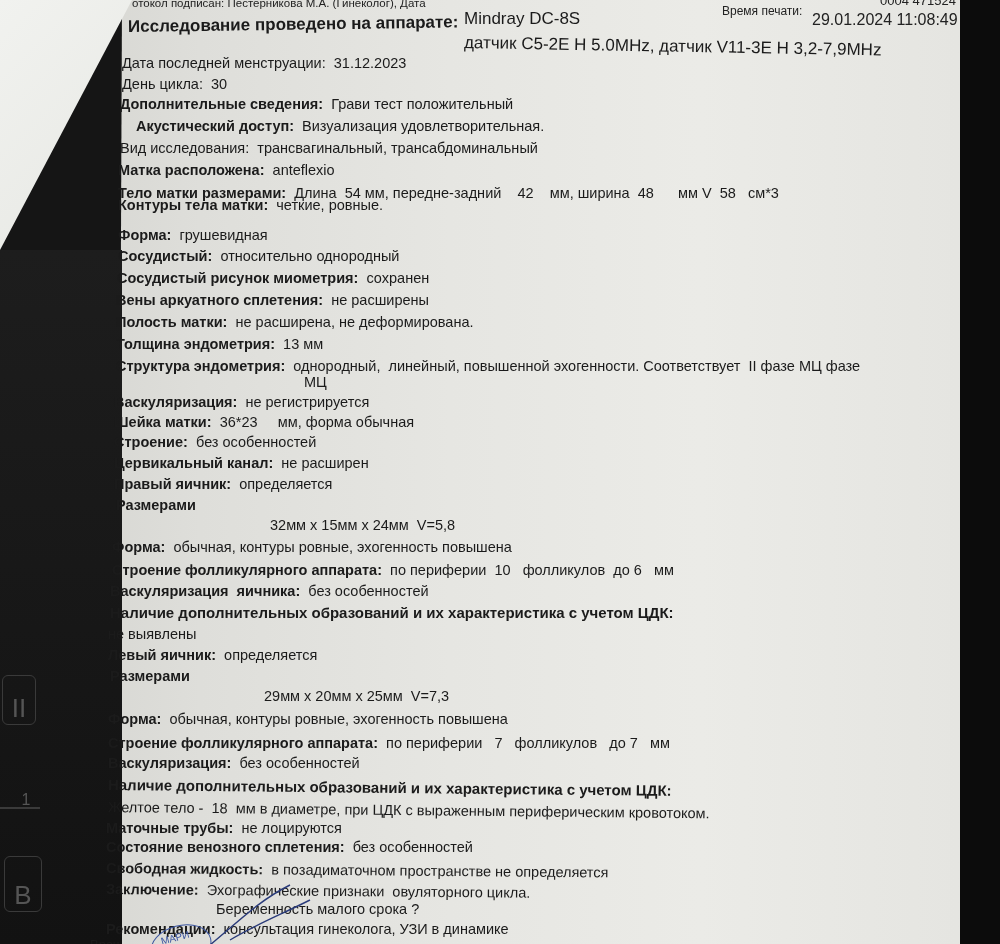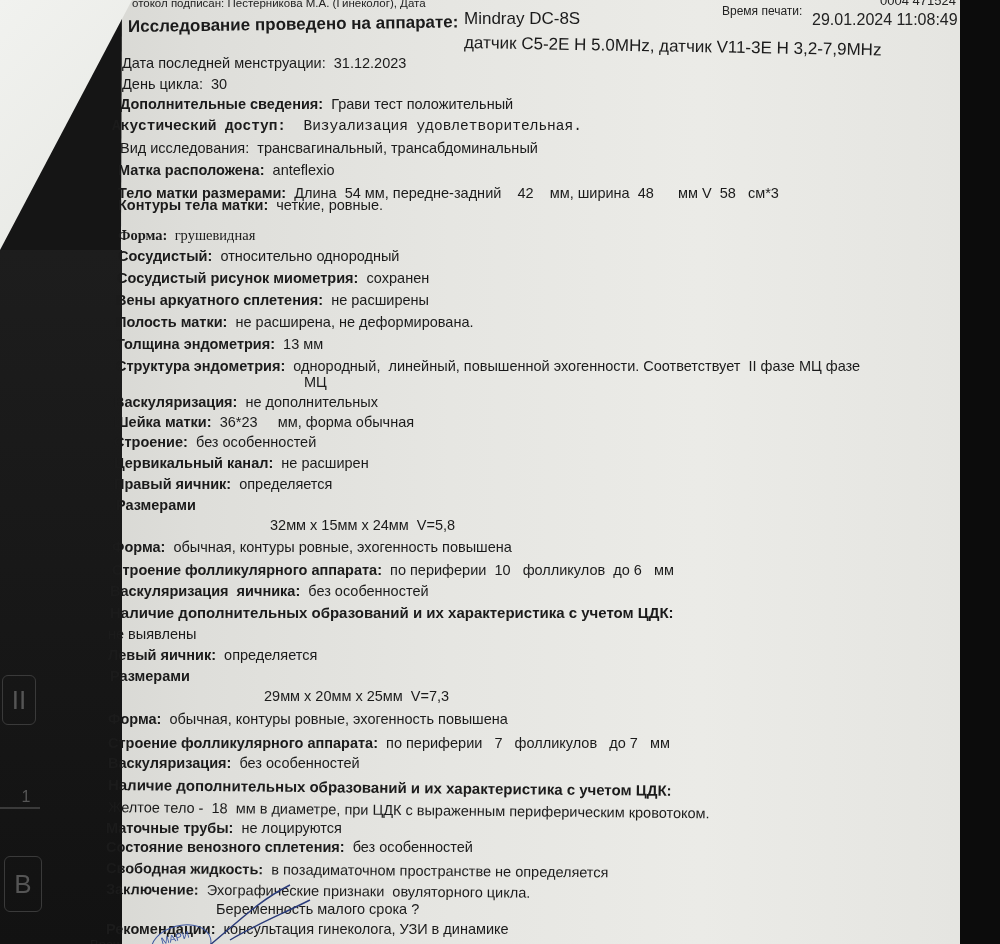--- a/index.html
+++ b/index.html
@@ -72,7 +72,7 @@
   <div class="ll" style="left:122px; top:56px;"><span>Дата последней менструации:</span>  <span>31.12.2023</span></div>
   <div class="ll" style="left:122px; top:77px;"><span>День цикла:</span>  <span>30</span></div>
   <div class="ll" style="left:120px; top:97px;"><span class="b">Дополнительные сведения:</span>  <span>Грави тест положительный</span></div>
-  <div class="ll" style="left:112px; top:119px;font-family:Liberation Mono, monospace;"><span class="b">Акустический доступ:</span>  <span>Визуализация удовлетворительная.</span></div>
+  <div class="ll" style="left:136px; top:119px;"><span class="b">Акустический доступ:</span>  <span>Визуализация удовлетворительная.</span></div>
   <div class="ll" style="left:120px; top:141px;"><span>Вид исследования:</span>  <span>трансвагинальный, трансабдоминальный</span></div>
   <div class="ll" style="left:118px; top:163px;"><span class="b">Матка расположена:</span>  <span>anteflexio</span></div>
   <div class="ll" style="left:118px; top:186px;"><span class="b">Тело матки размерами:</span>  <span>Длина  54 мм, передне-задний    42    мм, ширина  48      мм V  58   см*3</span></div>

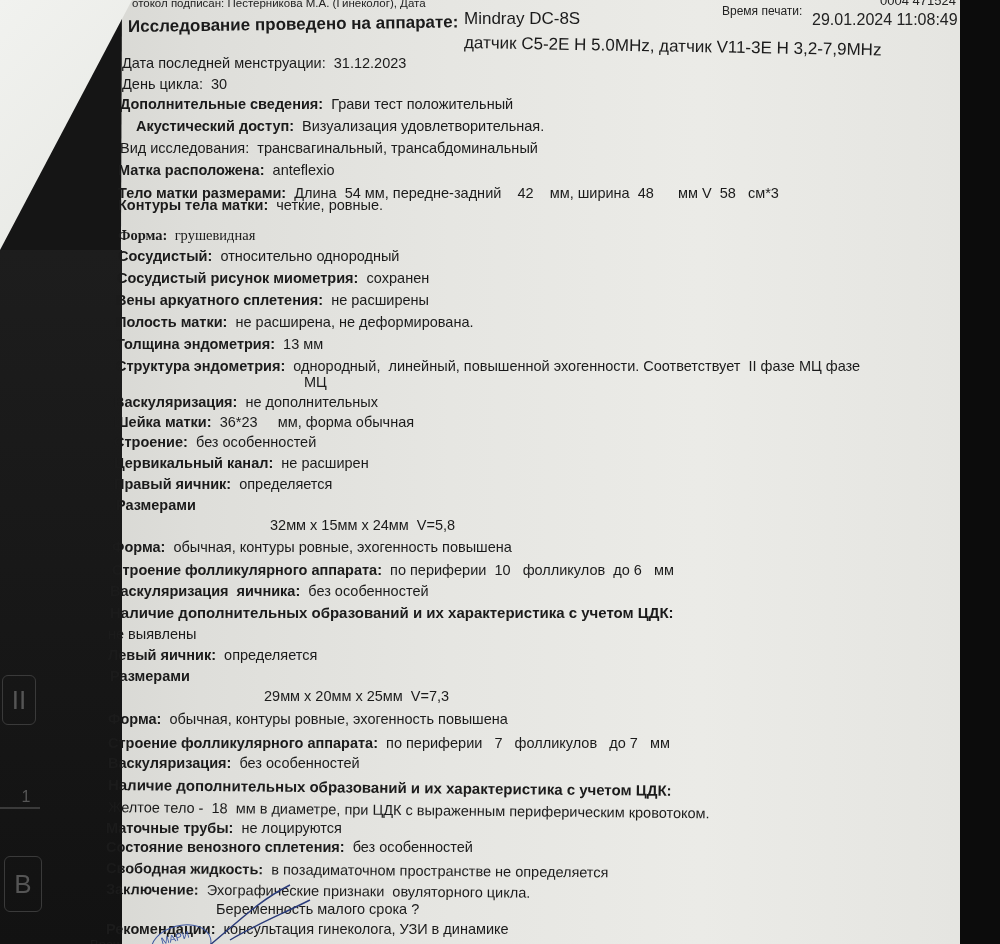--- a/index.html
+++ b/index.html
@@ -77,7 +77,7 @@
   <div class="ll" style="left:118px; top:163px;"><span class="b">Матка расположена:</span>  <span>anteflexio</span></div>
   <div class="ll" style="left:118px; top:186px;"><span class="b">Тело матки размерами:</span>  <span>Длина  54 мм, передне-задний    42    мм, ширина  48      мм V  58   см*3</span></div>
   <div class="ll" style="left:118px; top:198px;"><span class="b">Контуры тела матки:</span>  <span>четкие, ровные.</span></div>
-  <div class="ll" style="left:118px; top:228px;font-family:Liberation Serif, serif;"><span class="b">Форма:</span>  <span>грушевидная</span></div>
+  <div class="ll" style="left:118px; top:228px;"><span class="b">Форма:</span>  <span>грушевидная</span></div>
   <div class="ll" style="left:118px; top:249px;"><span class="b">Сосудистый:</span>  <span>относительно однородный</span></div>
   <div class="ll" style="left:117px; top:271px;"><span class="b">Сосудистый рисунок миометрия:</span>  <span>сохранен</span></div>
   <div class="ll" style="left:116px; top:293px;"><span class="b">Вены аркуатного сплетения:</span>  <span>не расширены</span></div>

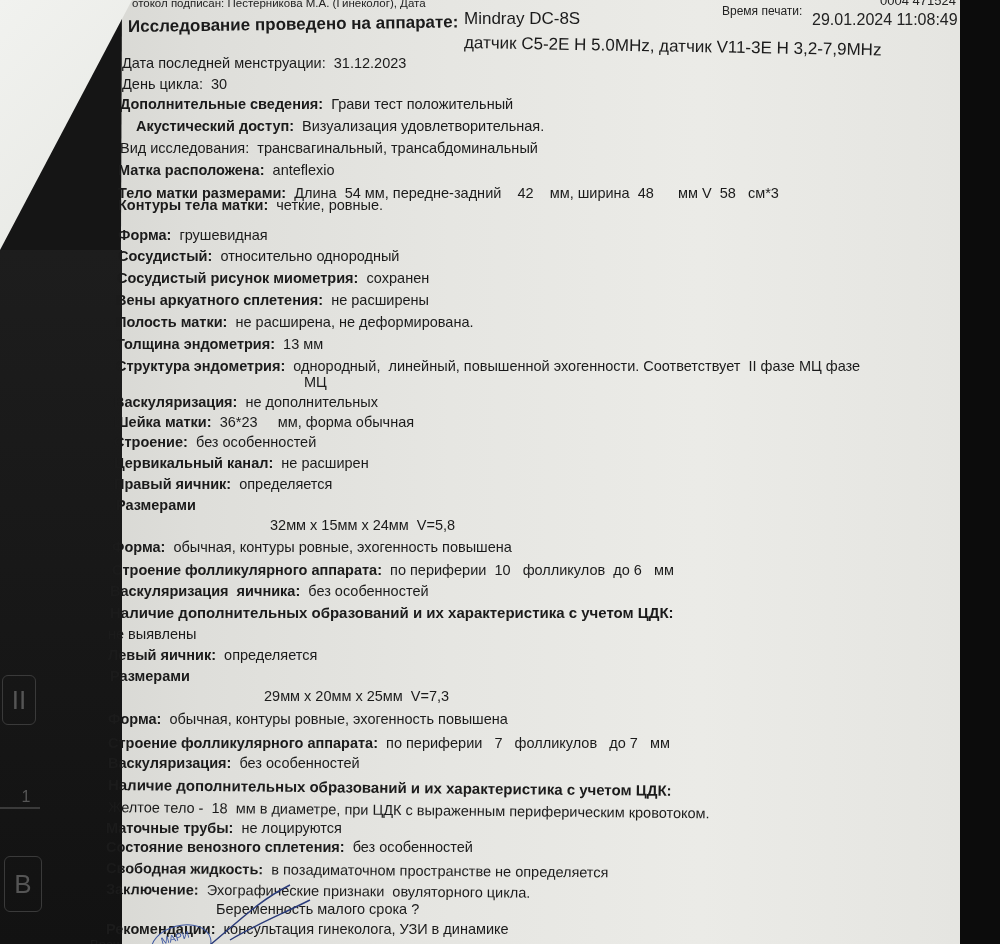--- a/index.html
+++ b/index.html
@@ -85,7 +85,7 @@
   <div class="ll" style="left:116px; top:337px;"><span class="b">Толщина эндометрия:</span>  <span>13 мм</span></div>
   <div class="ll" style="left:116px; top:359px;"><span class="b">Структура эндометрия:</span>  <span>однородный,  линейный, повышенной эхогенности. Соответствует  II фазе МЦ фазе</span></div>
   <div class="ll" style="left:304px; top:375px;">МЦ</div>
-  <div class="ll" style="left:114px; top:395px;"><span class="b">Васкуляризация:</span>  <span>не дополнительных</span></div>
+  <div class="ll" style="left:114px; top:395px;"><span class="b">Васкуляризация:</span>  <span>не регистрируется</span></div>
   <div class="ll" style="left:114px; top:415px;"><span class="b">Шейка матки:</span>  <span>36*23     мм, форма обычная</span></div>
   <div class="ll" style="left:114px; top:435px;"><span class="b">Строение:</span>  <span>без особенностей</span></div>
   <div class="ll" style="left:114px; top:456px;"><span class="b">Цервикальный канал:</span>  <span>не расширен</span></div>

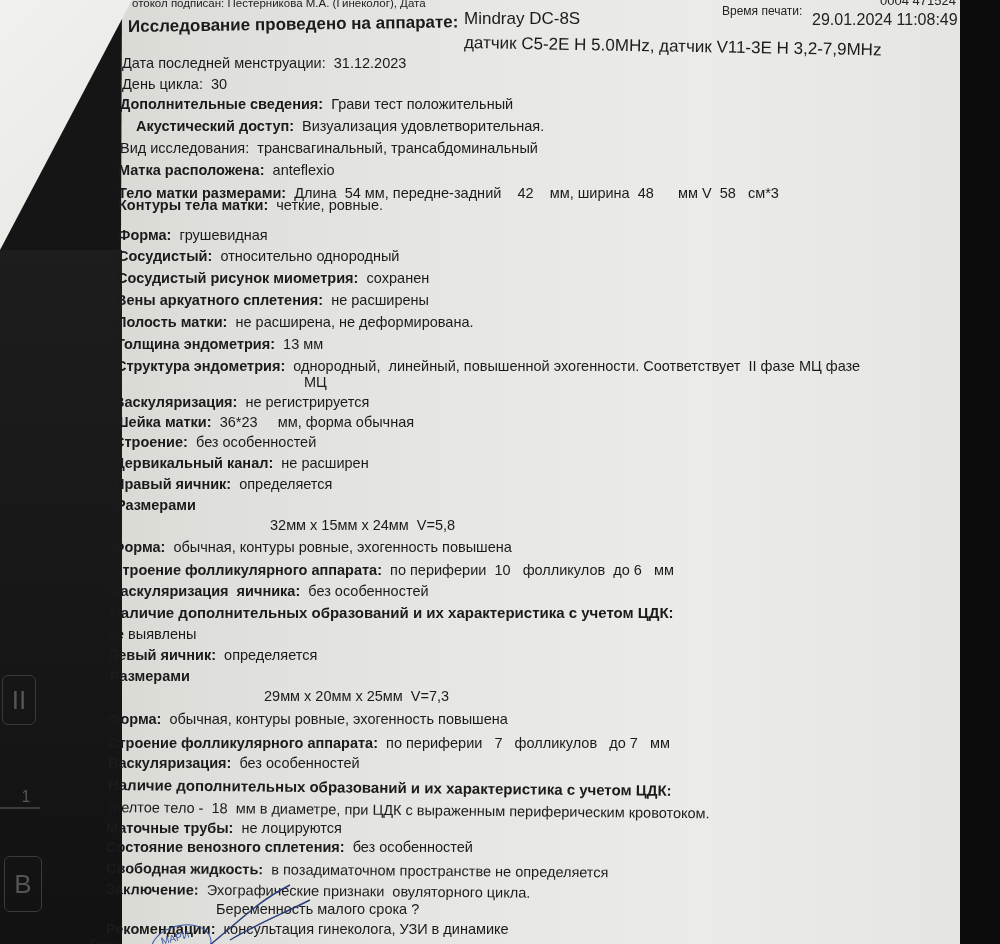--- a/index.html
+++ b/index.html
@@ -27,7 +27,7 @@
   }
   .btn-box {
     position: absolute; border: 1.5px solid #3a3a3a; border-radius: 6px; color: #555;
-    display: flex; align-items: center; justify-content: center;
+    display: flex; align-items: flex-end; justify-content: center;
     font-size: 26px;
   }
   .dash-line { position: absolute; height: 1.5px; background: #3a3a3a; }

